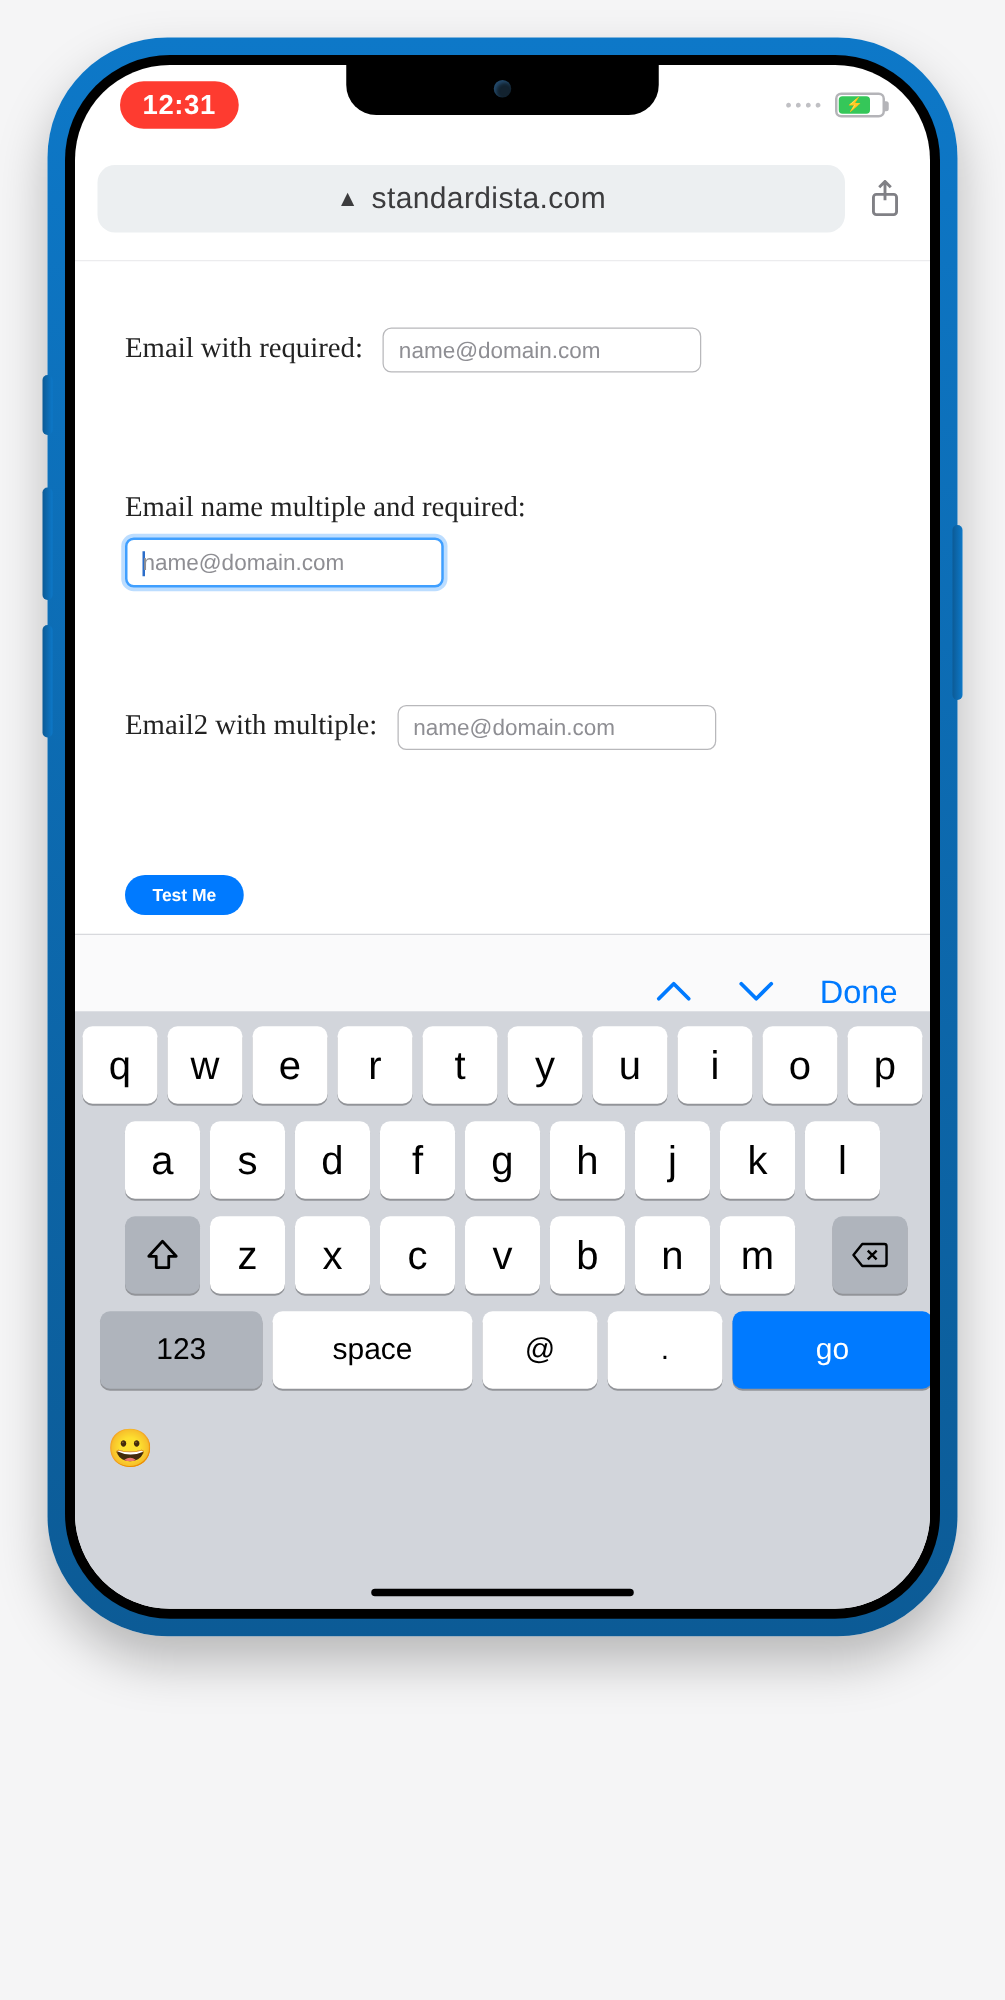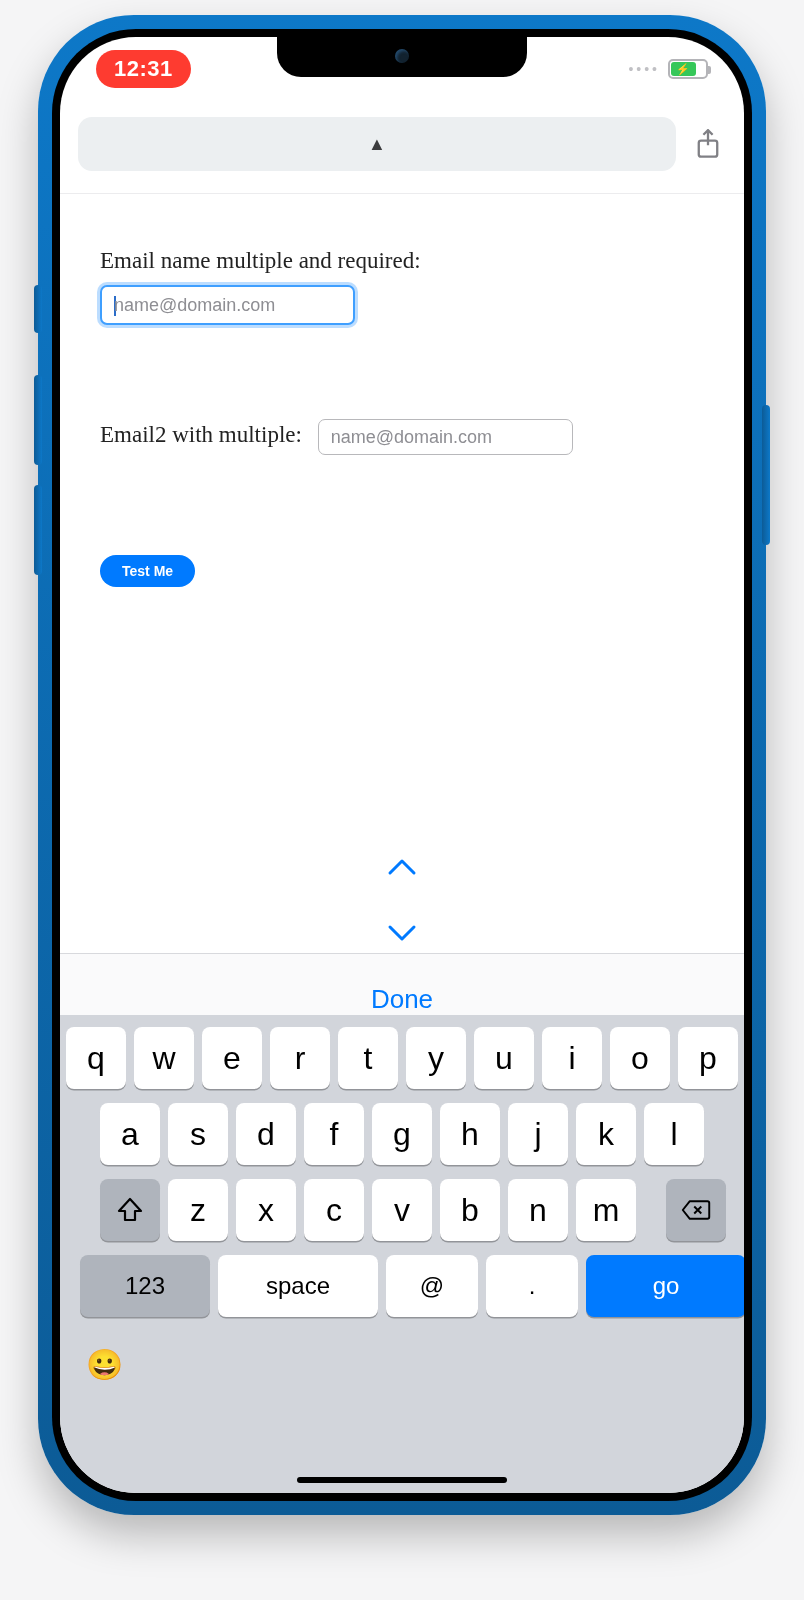--- a/index.html
+++ b/index.html
@@ -31,8 +31,8 @@
   
   .phone{
     position:absolute;
-    left:38px; top:15px;
-    width:728px; height:1500px;
+    left:38px; top:30px;
+    width:728px; height:1279px;
     border-radius:96px;
     background:linear-gradient(180deg,var(--phone-blue),var(--phone-blue-dark));
     box-shadow:0 20px 40px rgba(0,0,0,.25);

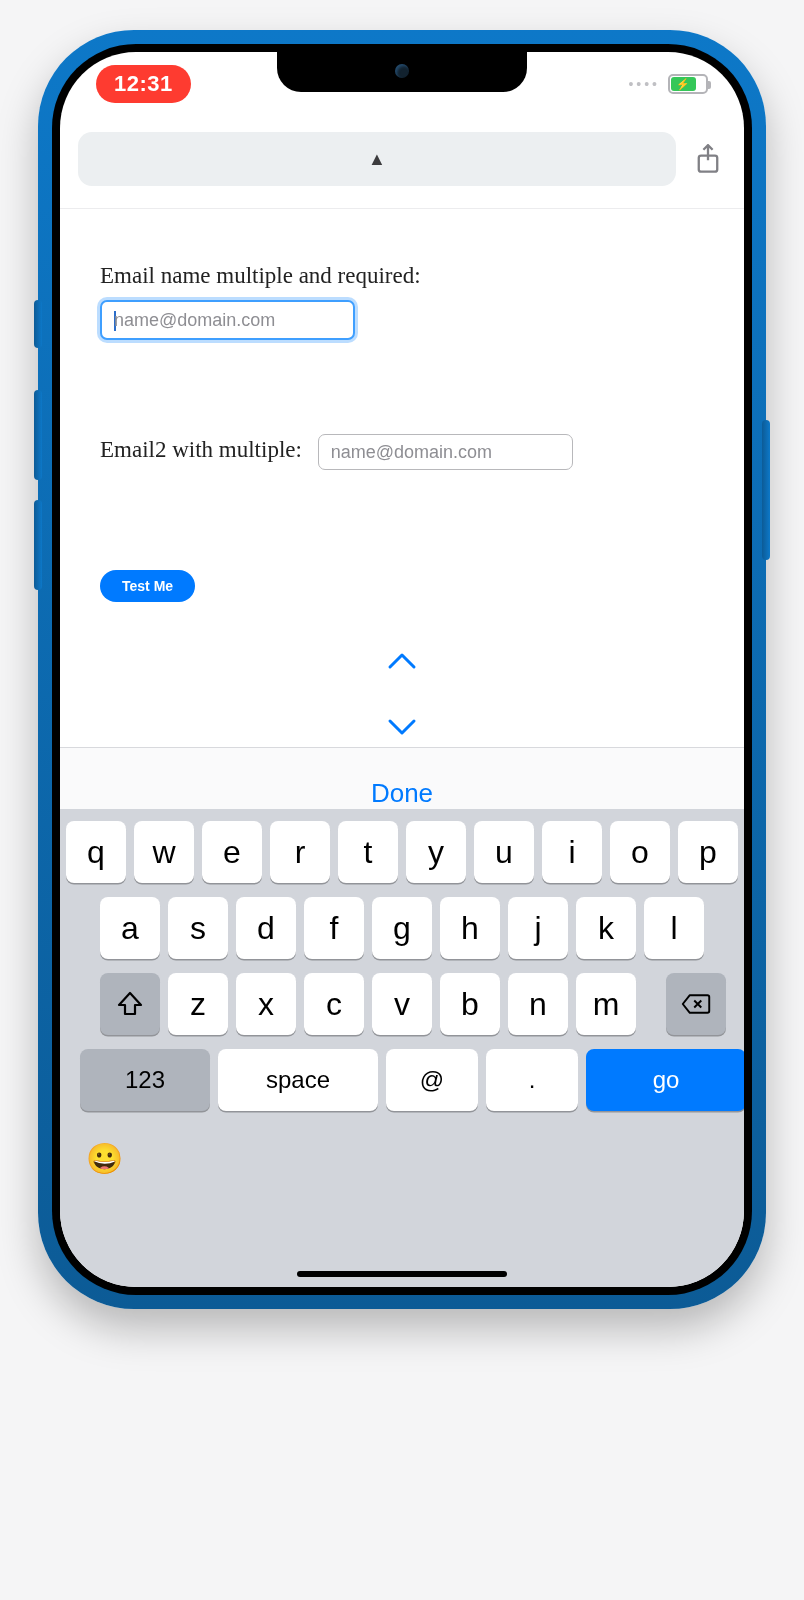--- a/index.html
+++ b/index.html
@@ -216,6 +216,7 @@
       <div class="urlbar-wrap">
         <div class="urlbar">
           <span class="warn">▲</span>
+          <span>standardista.com</span>
         </div>
         <div class="share-icon">
           <svg viewBox="0 0 24 26">

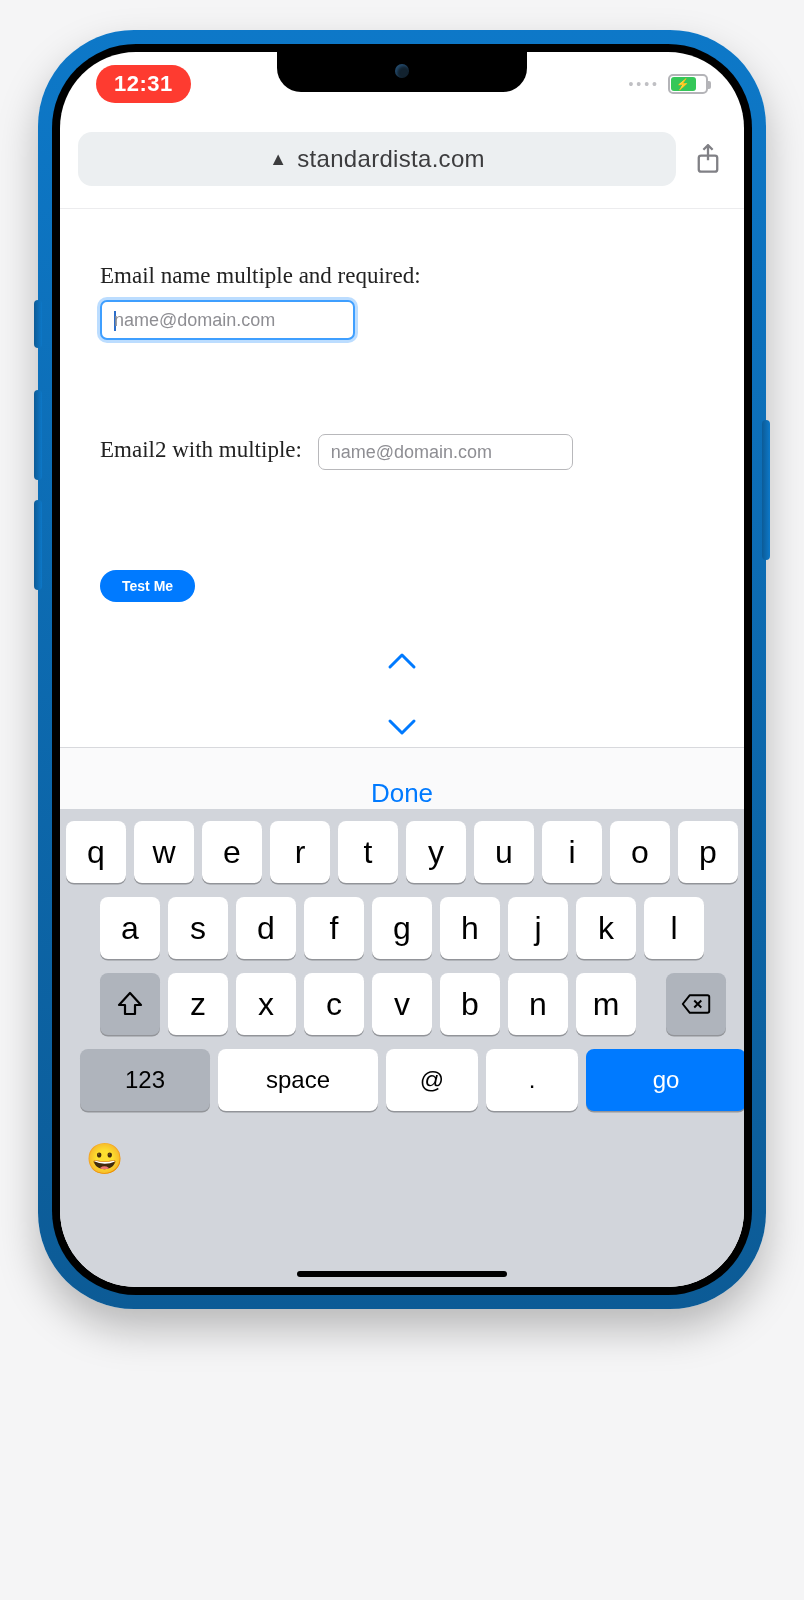--- a/index.html
+++ b/index.html
@@ -229,6 +229,10 @@
 
       <div class="content">
 
+        <div class="field-row">
+          <span class="lbl">Email with required:</span>
+          <span class="inp"><span>name@domain.com</span></span>
+        </div>
 
 
         <div class="field-row stacked">

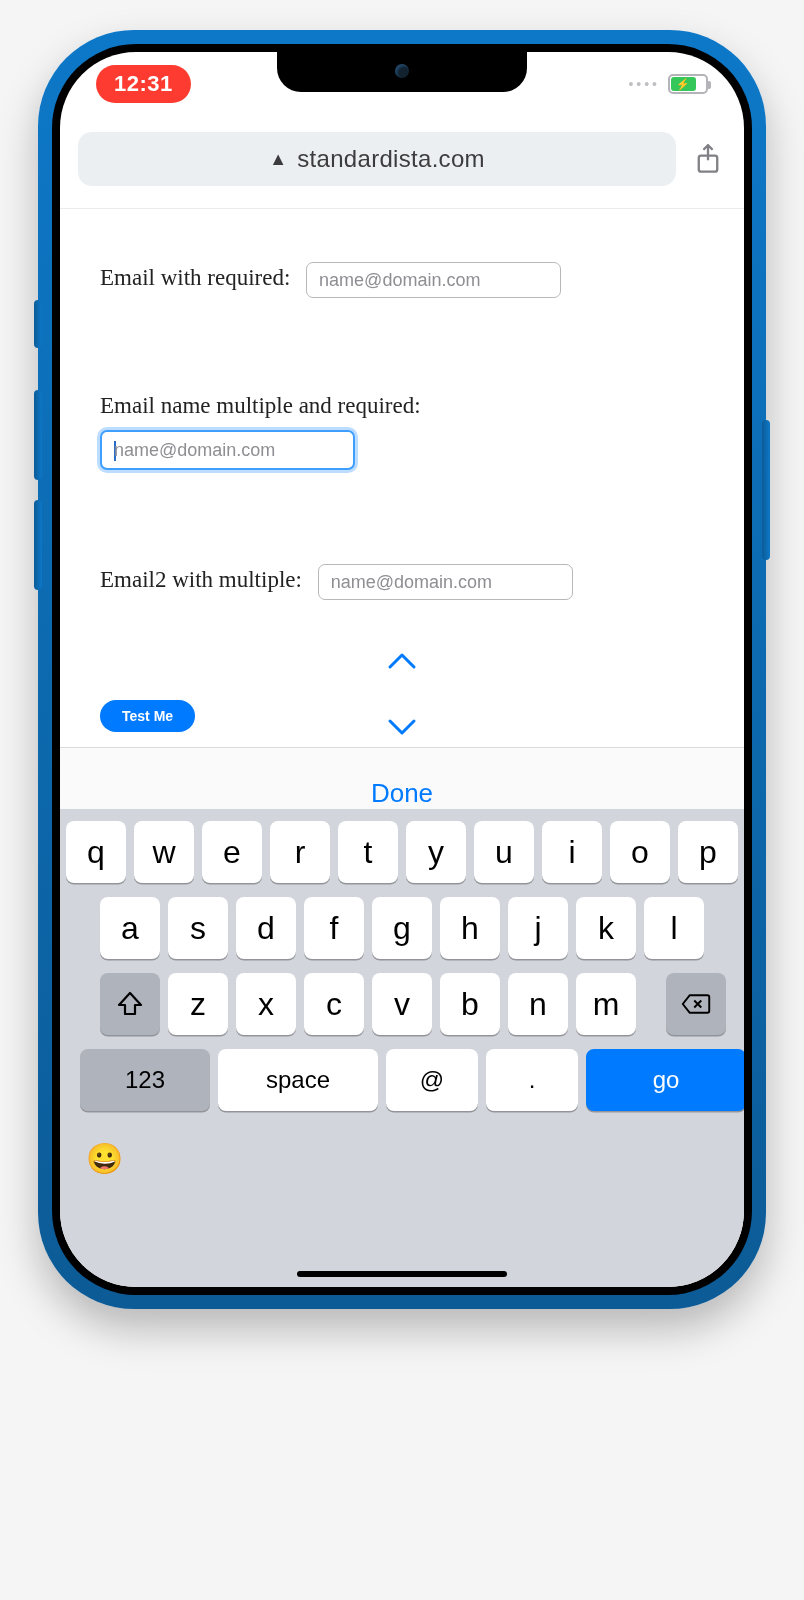--- a/index.html
+++ b/index.html
@@ -141,8 +141,8 @@
   .accessory{
     position:absolute;left:0;right:0;height:62px;bottom:478px;
     background:#fafafb;border-top:1px solid #d8d9dd;
-    display:flex;align-items:center;justify-content:flex-end;
-    padding:0 26px;gap:36px;flex-direction:column;
+    display:flex;align-items:flex-end;justify-content:flex-end;
+    padding:0 26px;gap:36px;
   }
   .acc-chevron{color:var(--ios-blue);font-size:30px;line-height:1;}
   .acc-done{color:var(--ios-blue);font-size:26px;}

